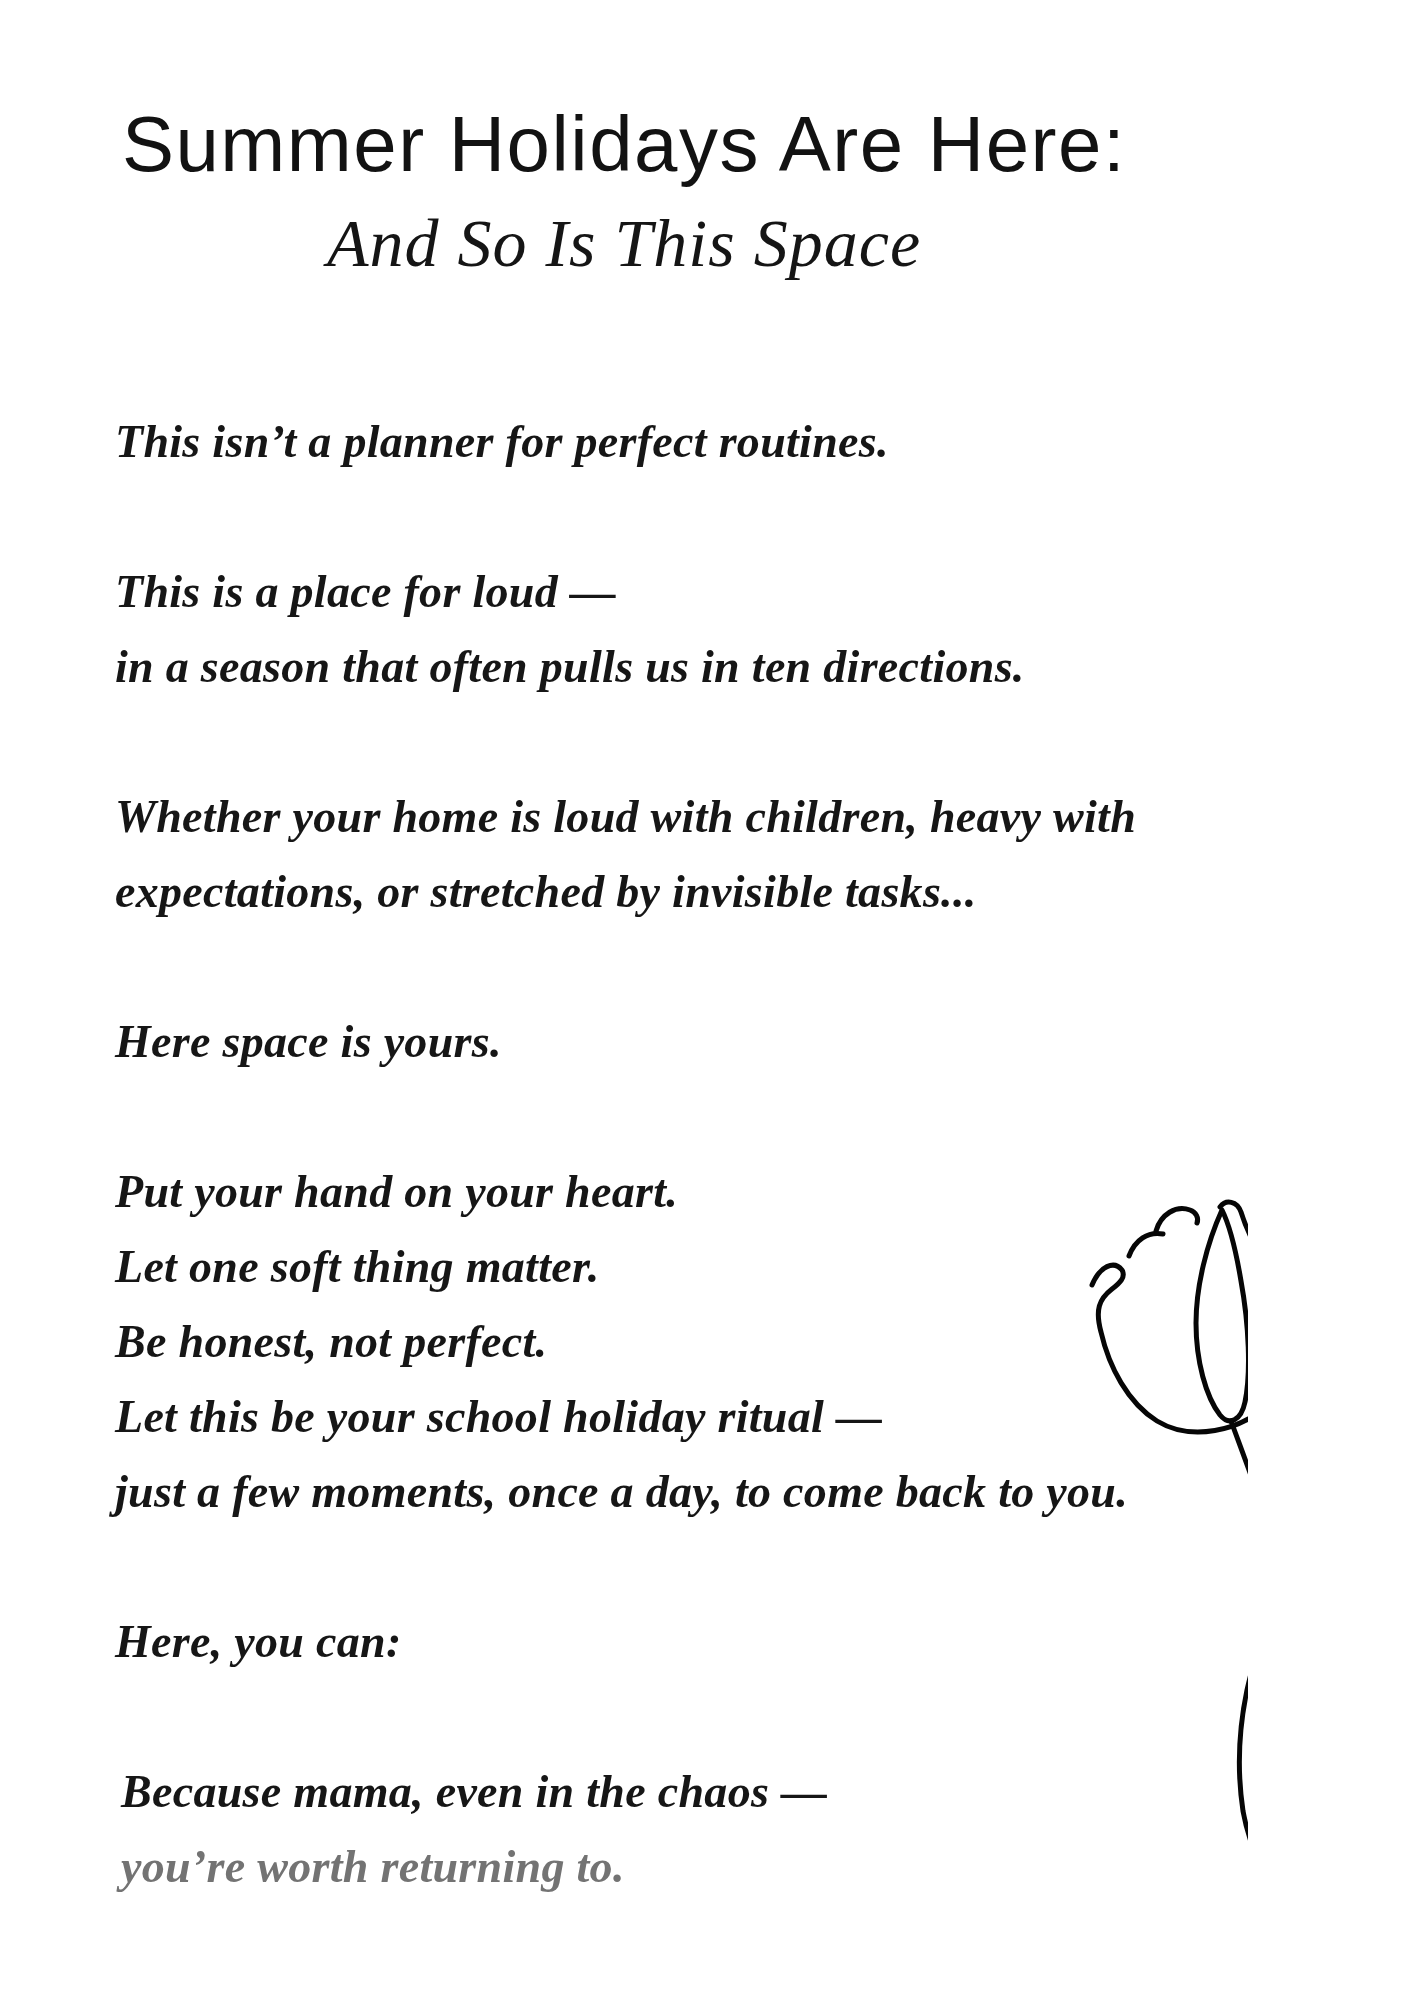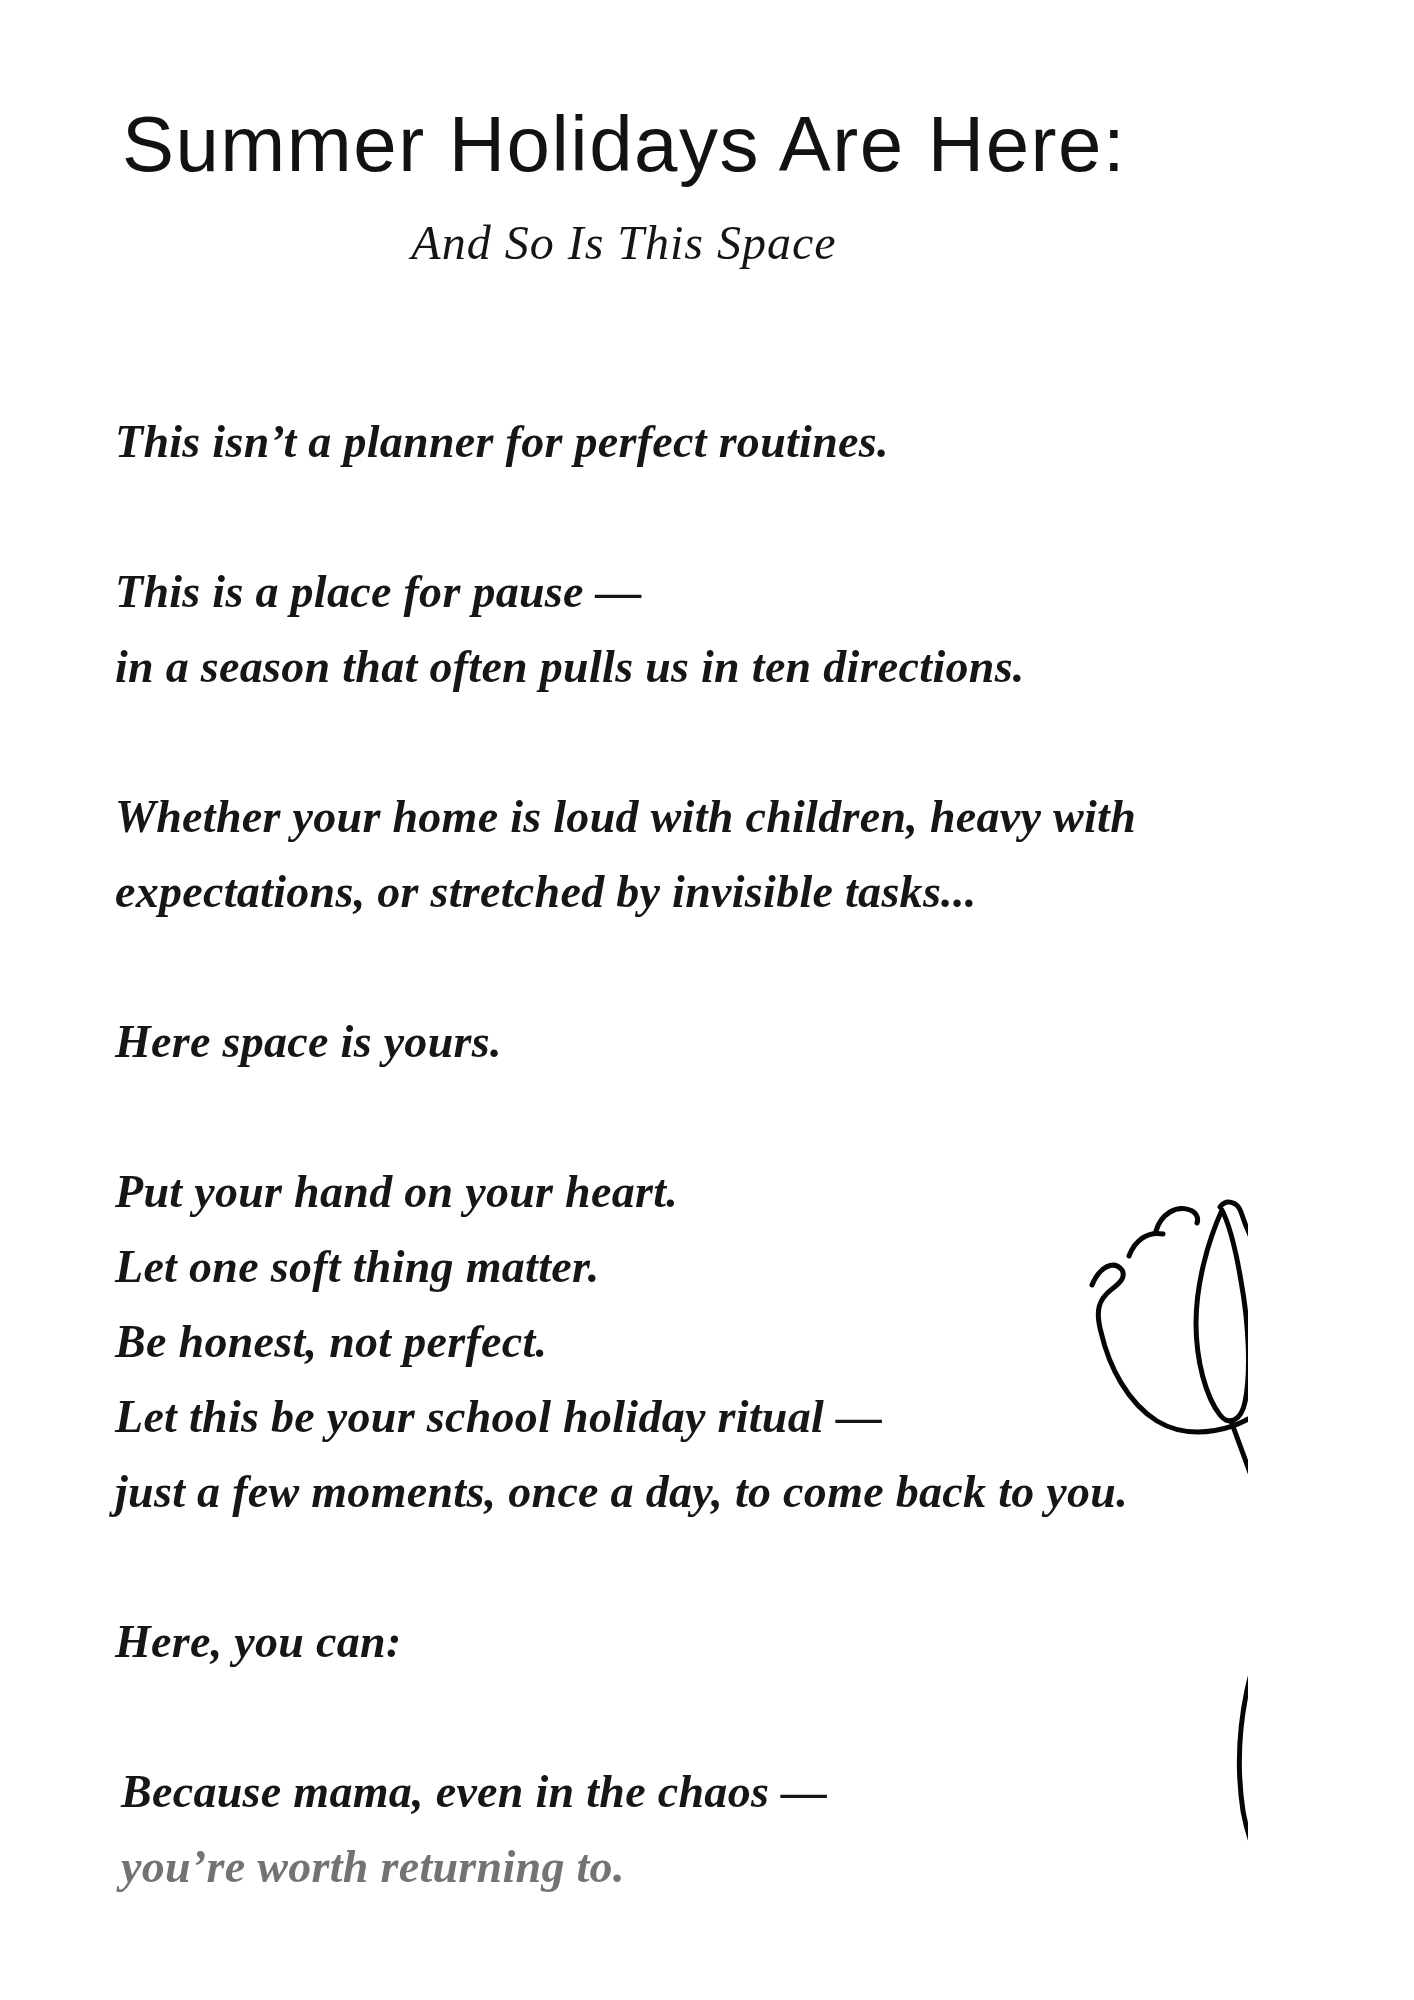--- a/index.html
+++ b/index.html
@@ -36,7 +36,7 @@
     font-family: "Liberation Serif", serif;
     font-style: italic;
     font-weight: 400;
-    font-size: 48px;
+    font-size: 68px;
     line-height: 88px;
     letter-spacing: 1px;
     margin-top: 6px;

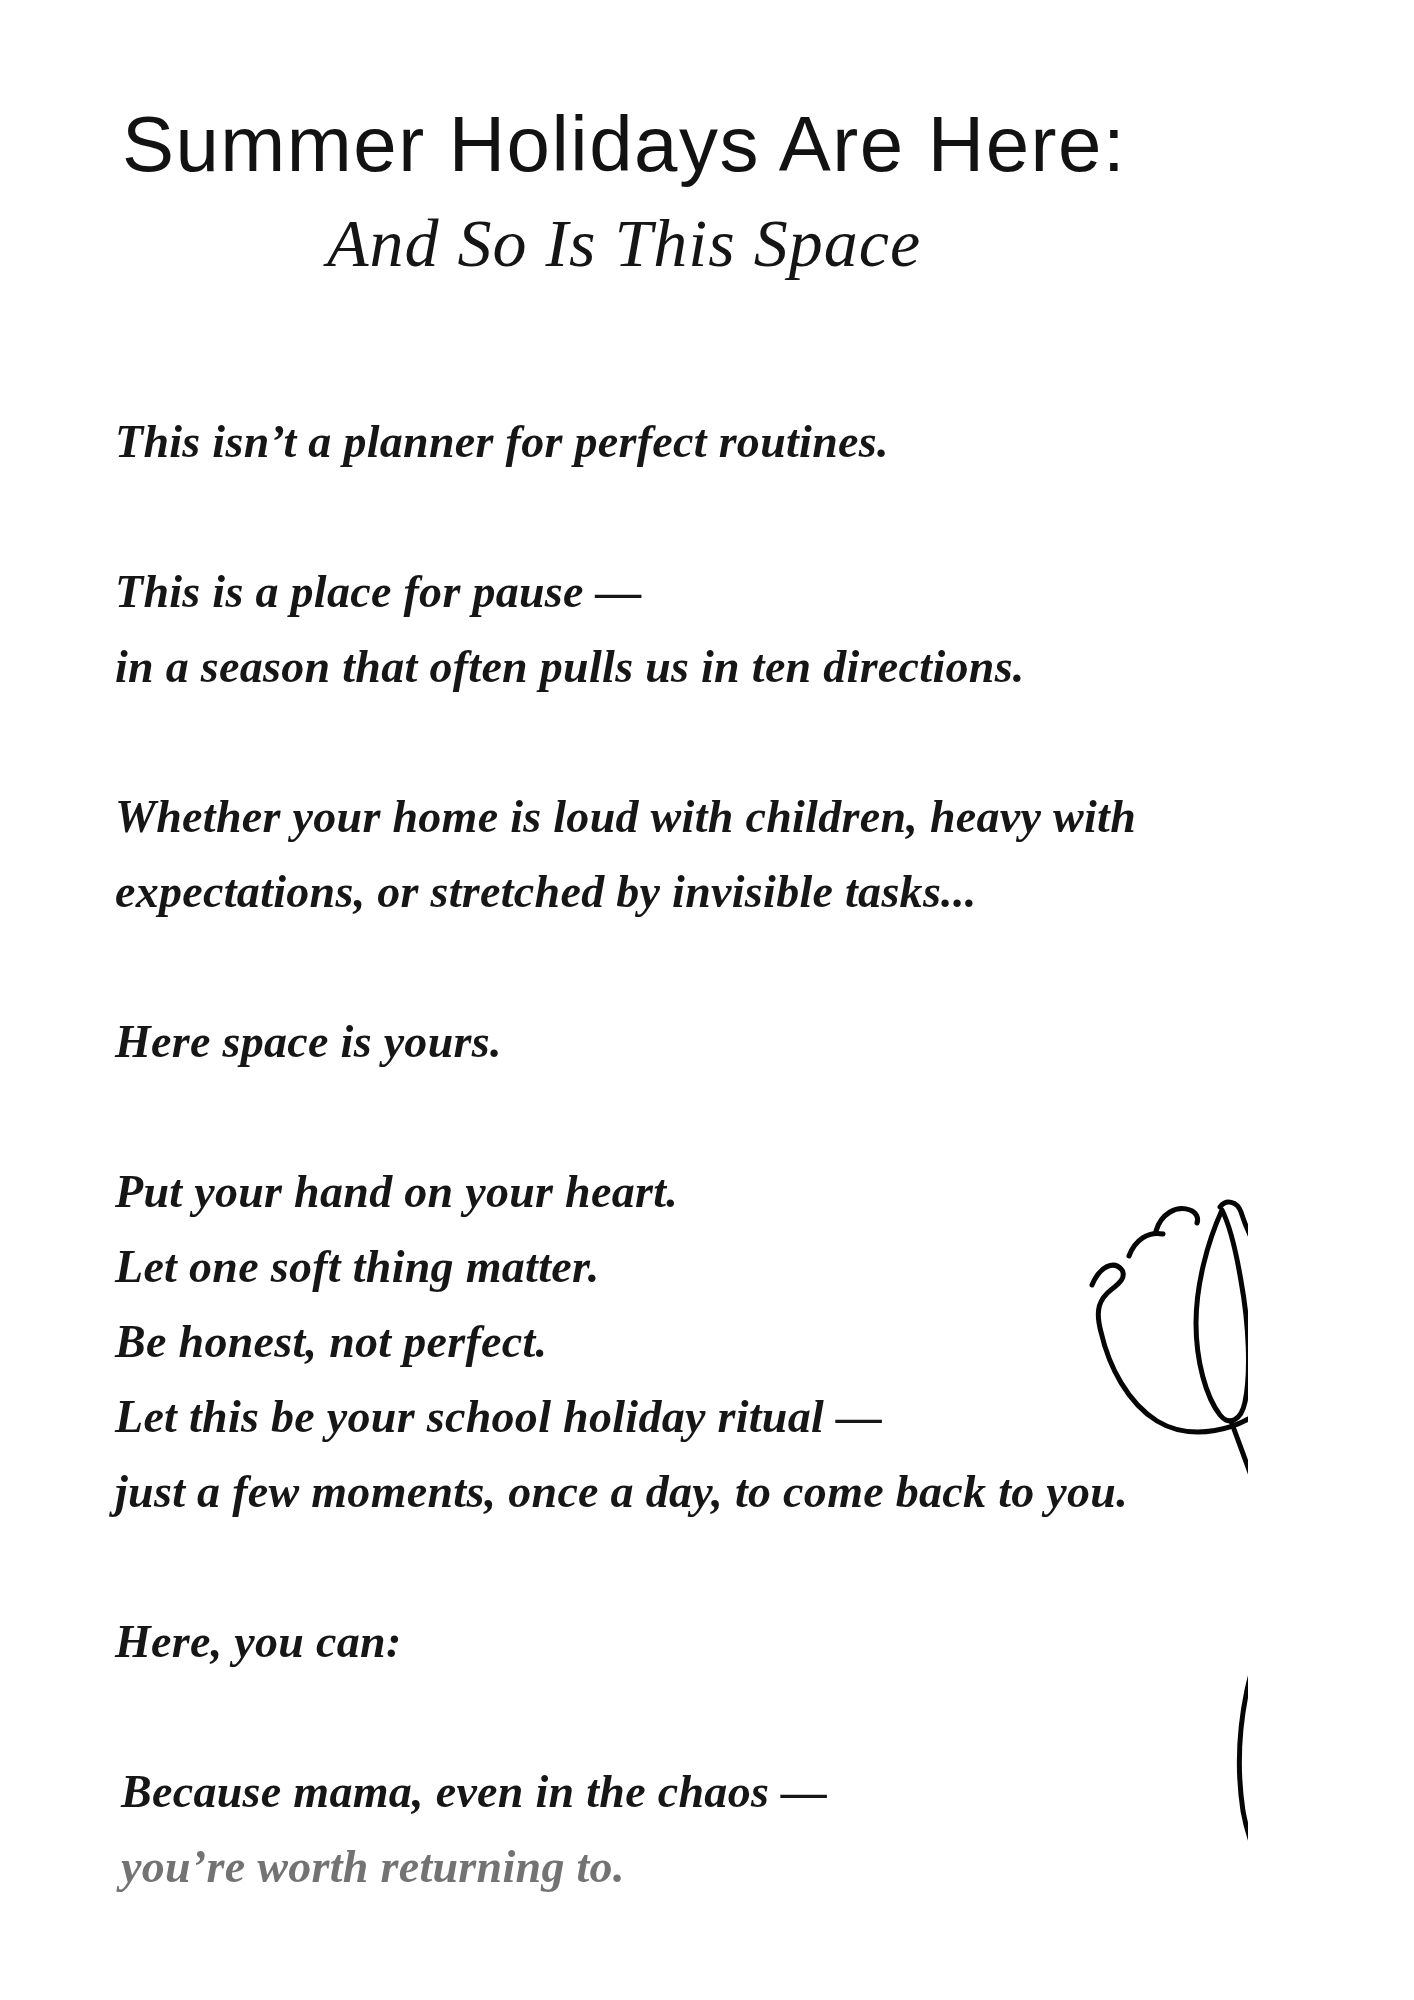--- a/index.html
+++ b/index.html
@@ -100,7 +100,7 @@
         <div class="line">This isn’t a planner for perfect routines.</div>
       </div>
       <div class="para">
-        <div class="line">This is a place for pause —</div>
+        <div class="line">This is a place for loud —</div>
         <div class="line">in a season that often pulls us in ten directions.</div>
       </div>
       <div class="para">

